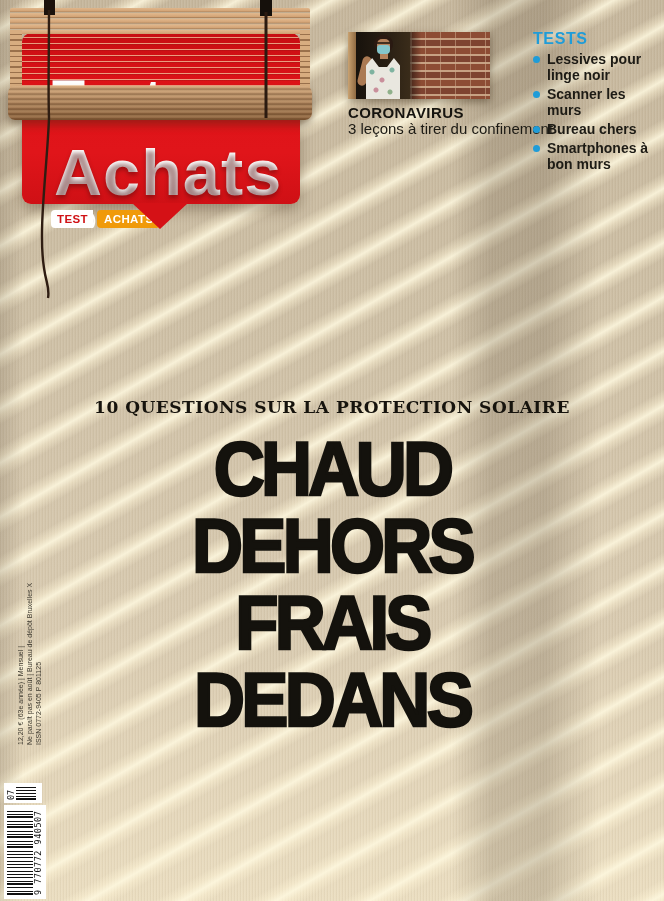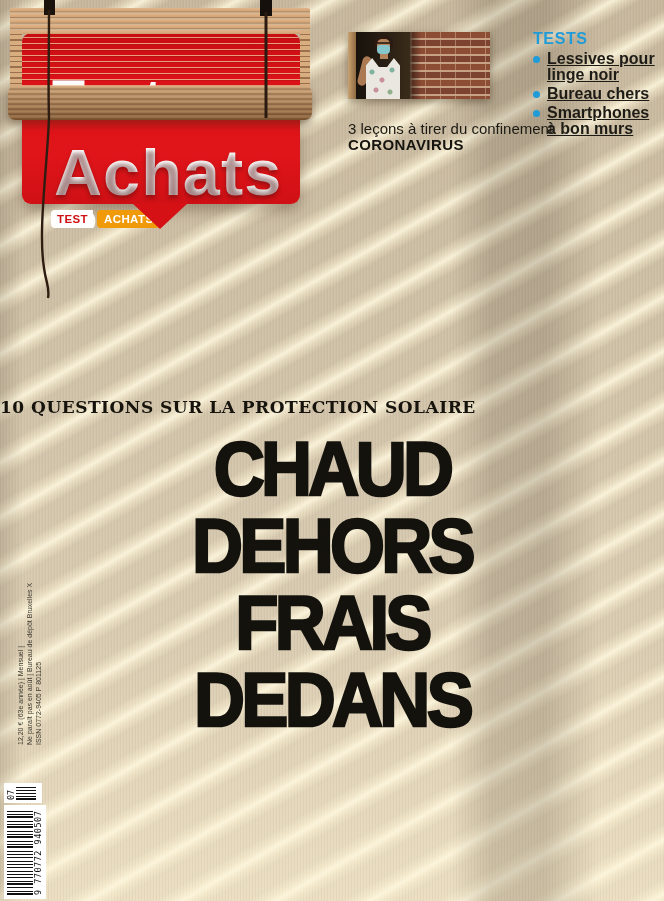--- a/index.html
+++ b/index.html
@@ -83,7 +83,7 @@
   .tests{position:absolute;left:533px;top:30px;width:126px;}
   .tests-title{font-size:16px;font-weight:bold;color:#1f9cd8;letter-spacing:.6px;margin-bottom:3px;}
   .tests ul{list-style:none;margin:0;padding:0;}
-  .tests li{position:relative;padding-left:14px;font-size:16px;font-weight:bold;color:#1d1b15;line-height:16px;margin-bottom:3px;text-decoration:underline;}
+  .tests li{position:relative;padding-left:14px;font-size:14px;font-weight:bold;color:#1d1b15;line-height:16px;margin-bottom:3px;}
   .tests li::before{content:"";position:absolute;left:0;top:5px;width:7px;height:7px;border-radius:50%;background:#1f9cd8;}
   
   .feature-kicker{position:absolute;left:0;top:397px;width:664px;text-align:left;

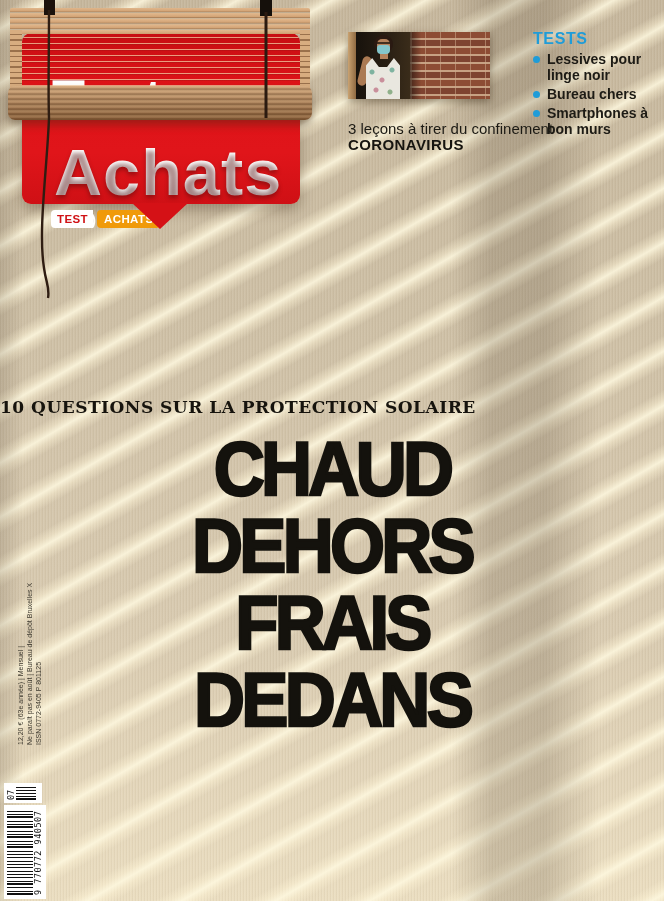--- a/index.html
+++ b/index.html
@@ -156,6 +156,7 @@
     <div class="tests-title">TESTS</div>
     <ul>
       <li>Lessives pour linge noir</li>
+      <li>Scanner les murs</li>
       <li>Bureau chers</li>
       <li>Smartphones à bon murs</li>
     </ul>

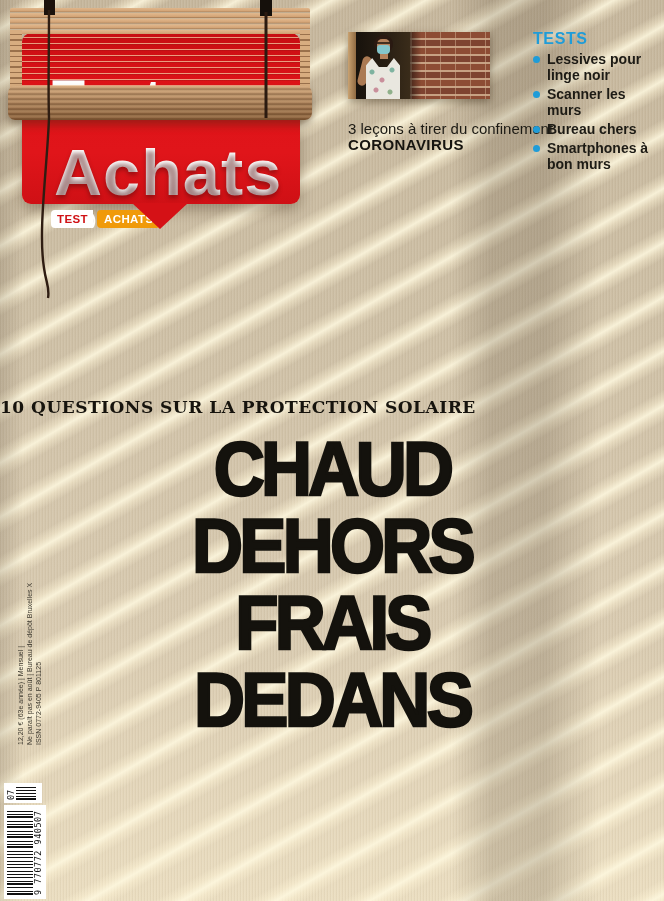--- a/index.html
+++ b/index.html
@@ -77,7 +77,7 @@
       linear-gradient(90deg,rgba(10,5,2,0.55) 0,rgba(10,5,2,0) 14%),
       repeating-linear-gradient(90deg,rgba(205,170,140,0.55) 0 1.5px,rgba(0,0,0,0) 1.5px 15px),
       repeating-linear-gradient(180deg,#8d4c34 0 6.5px,#c7a183 6.5px 8px,#7e4330 8px 14.5px,#c7a183 14.5px 16px);}
-  .corona-kicker{position:absolute;left:348px;top:104px;font-size:15px;font-weight:bold;color:#16140f;letter-spacing:.4px;margin-top:32px;}
+  .corona-kicker{position:absolute;left:348px;top:104px;font-size:15px;font-weight:bold;color:#16140f;letter-spacing:.4px;}
   .corona-caption{position:absolute;left:348px;top:120px;font-size:15px;color:#1c1a14;}
   
   .tests{position:absolute;left:533px;top:30px;width:126px;}

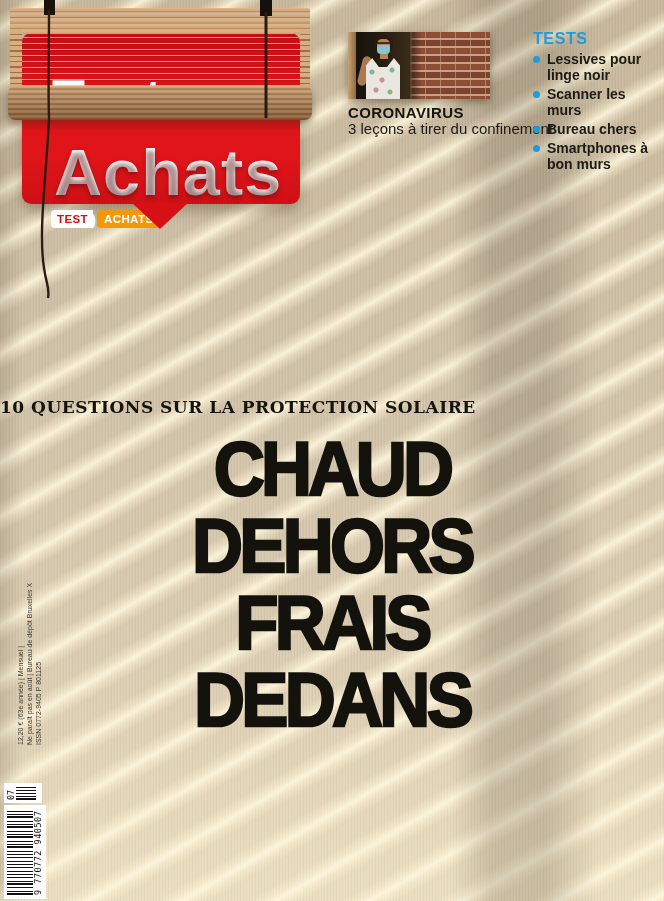--- a/index.html
+++ b/index.html
@@ -86,7 +86,7 @@
   .tests li{position:relative;padding-left:14px;font-size:14px;font-weight:bold;color:#1d1b15;line-height:16px;margin-bottom:3px;}
   .tests li::before{content:"";position:absolute;left:0;top:5px;width:7px;height:7px;border-radius:50%;background:#1f9cd8;}
   
-  .feature-kicker{position:absolute;left:0;top:397px;width:664px;text-align:left;
+  .feature-kicker{position:absolute;left:0;top:397px;width:664px;text-align:center;
     font-family:"DejaVu Serif",serif;font-weight:bold;font-size:17px;letter-spacing:.5px;color:#16130d;}
   .headline{position:absolute;left:0;top:430px;width:664px;text-align:center;
     font-weight:bold;font-size:76px;line-height:77px;letter-spacing:-4px;color:#14120d;

